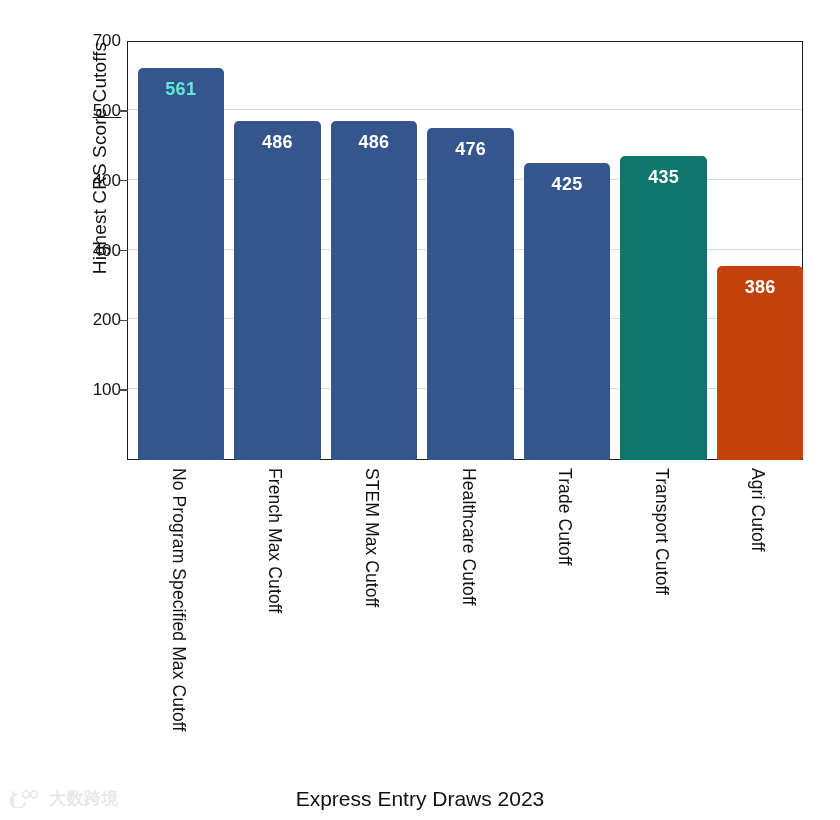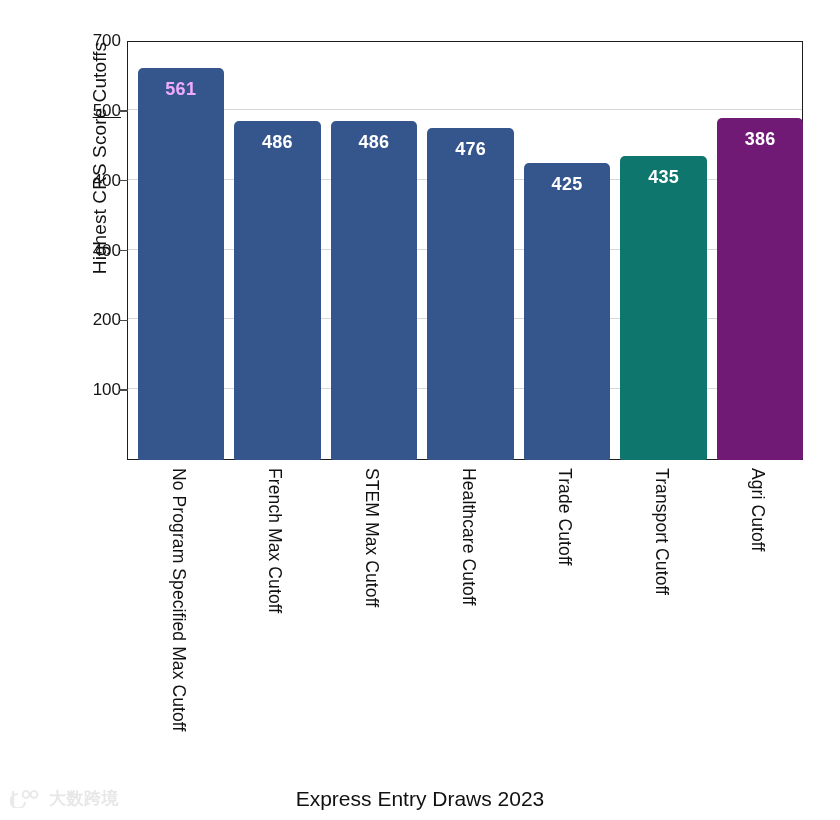--- a/index.html
+++ b/index.html
@@ -192,7 +192,7 @@
 
   <div class="bars-layer">
       <div class="bar" style="left: 10.5px; width: 86.5714px; height: 391.765px; background: rgb(53, 86, 141);">
-        <div class="bar-value" style="color: #f0abfc;">561</div>
+        <div class="bar-value" style="color: #5eead4;">561</div>
       </div>
       <div class="bar" style="left: 107.071px; width: 86.5714px; height: 339.39px; background: rgb(53, 86, 141);">
         <div class="bar-value" style="color: rgb(255, 255, 255);">486</div>

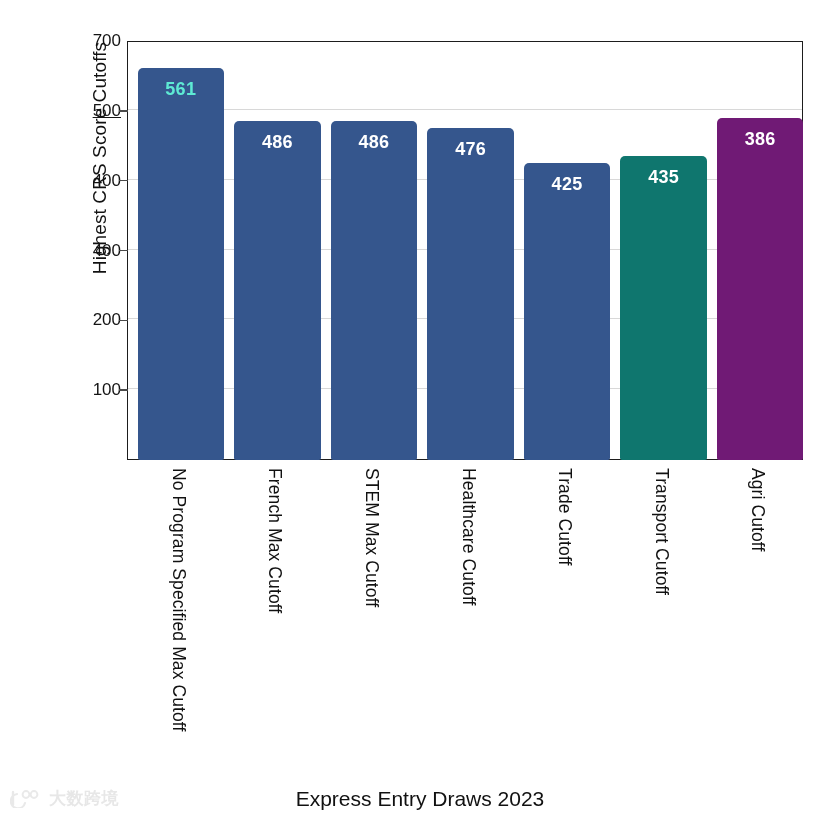--- a/index.html
+++ b/index.html
@@ -209,7 +209,7 @@
       <div class="bar" style="left: 493.357px; width: 86.5714px; height: 303.775px; background: #0f766e;">
         <div class="bar-value" style="color: rgb(255, 255, 255);">435</div>
       </div>
-      <div class="bar" style="left: 589.929px; width: 86.5714px; height: 342px; background: #701a75;">
+      <div class="bar" style="left: 589.929px; width: 86.5714px; height: 194px; background: #c2410c;">
         <div class="bar-value" style="color: rgb(255, 255, 255);">386</div>
       </div>
     </div>

